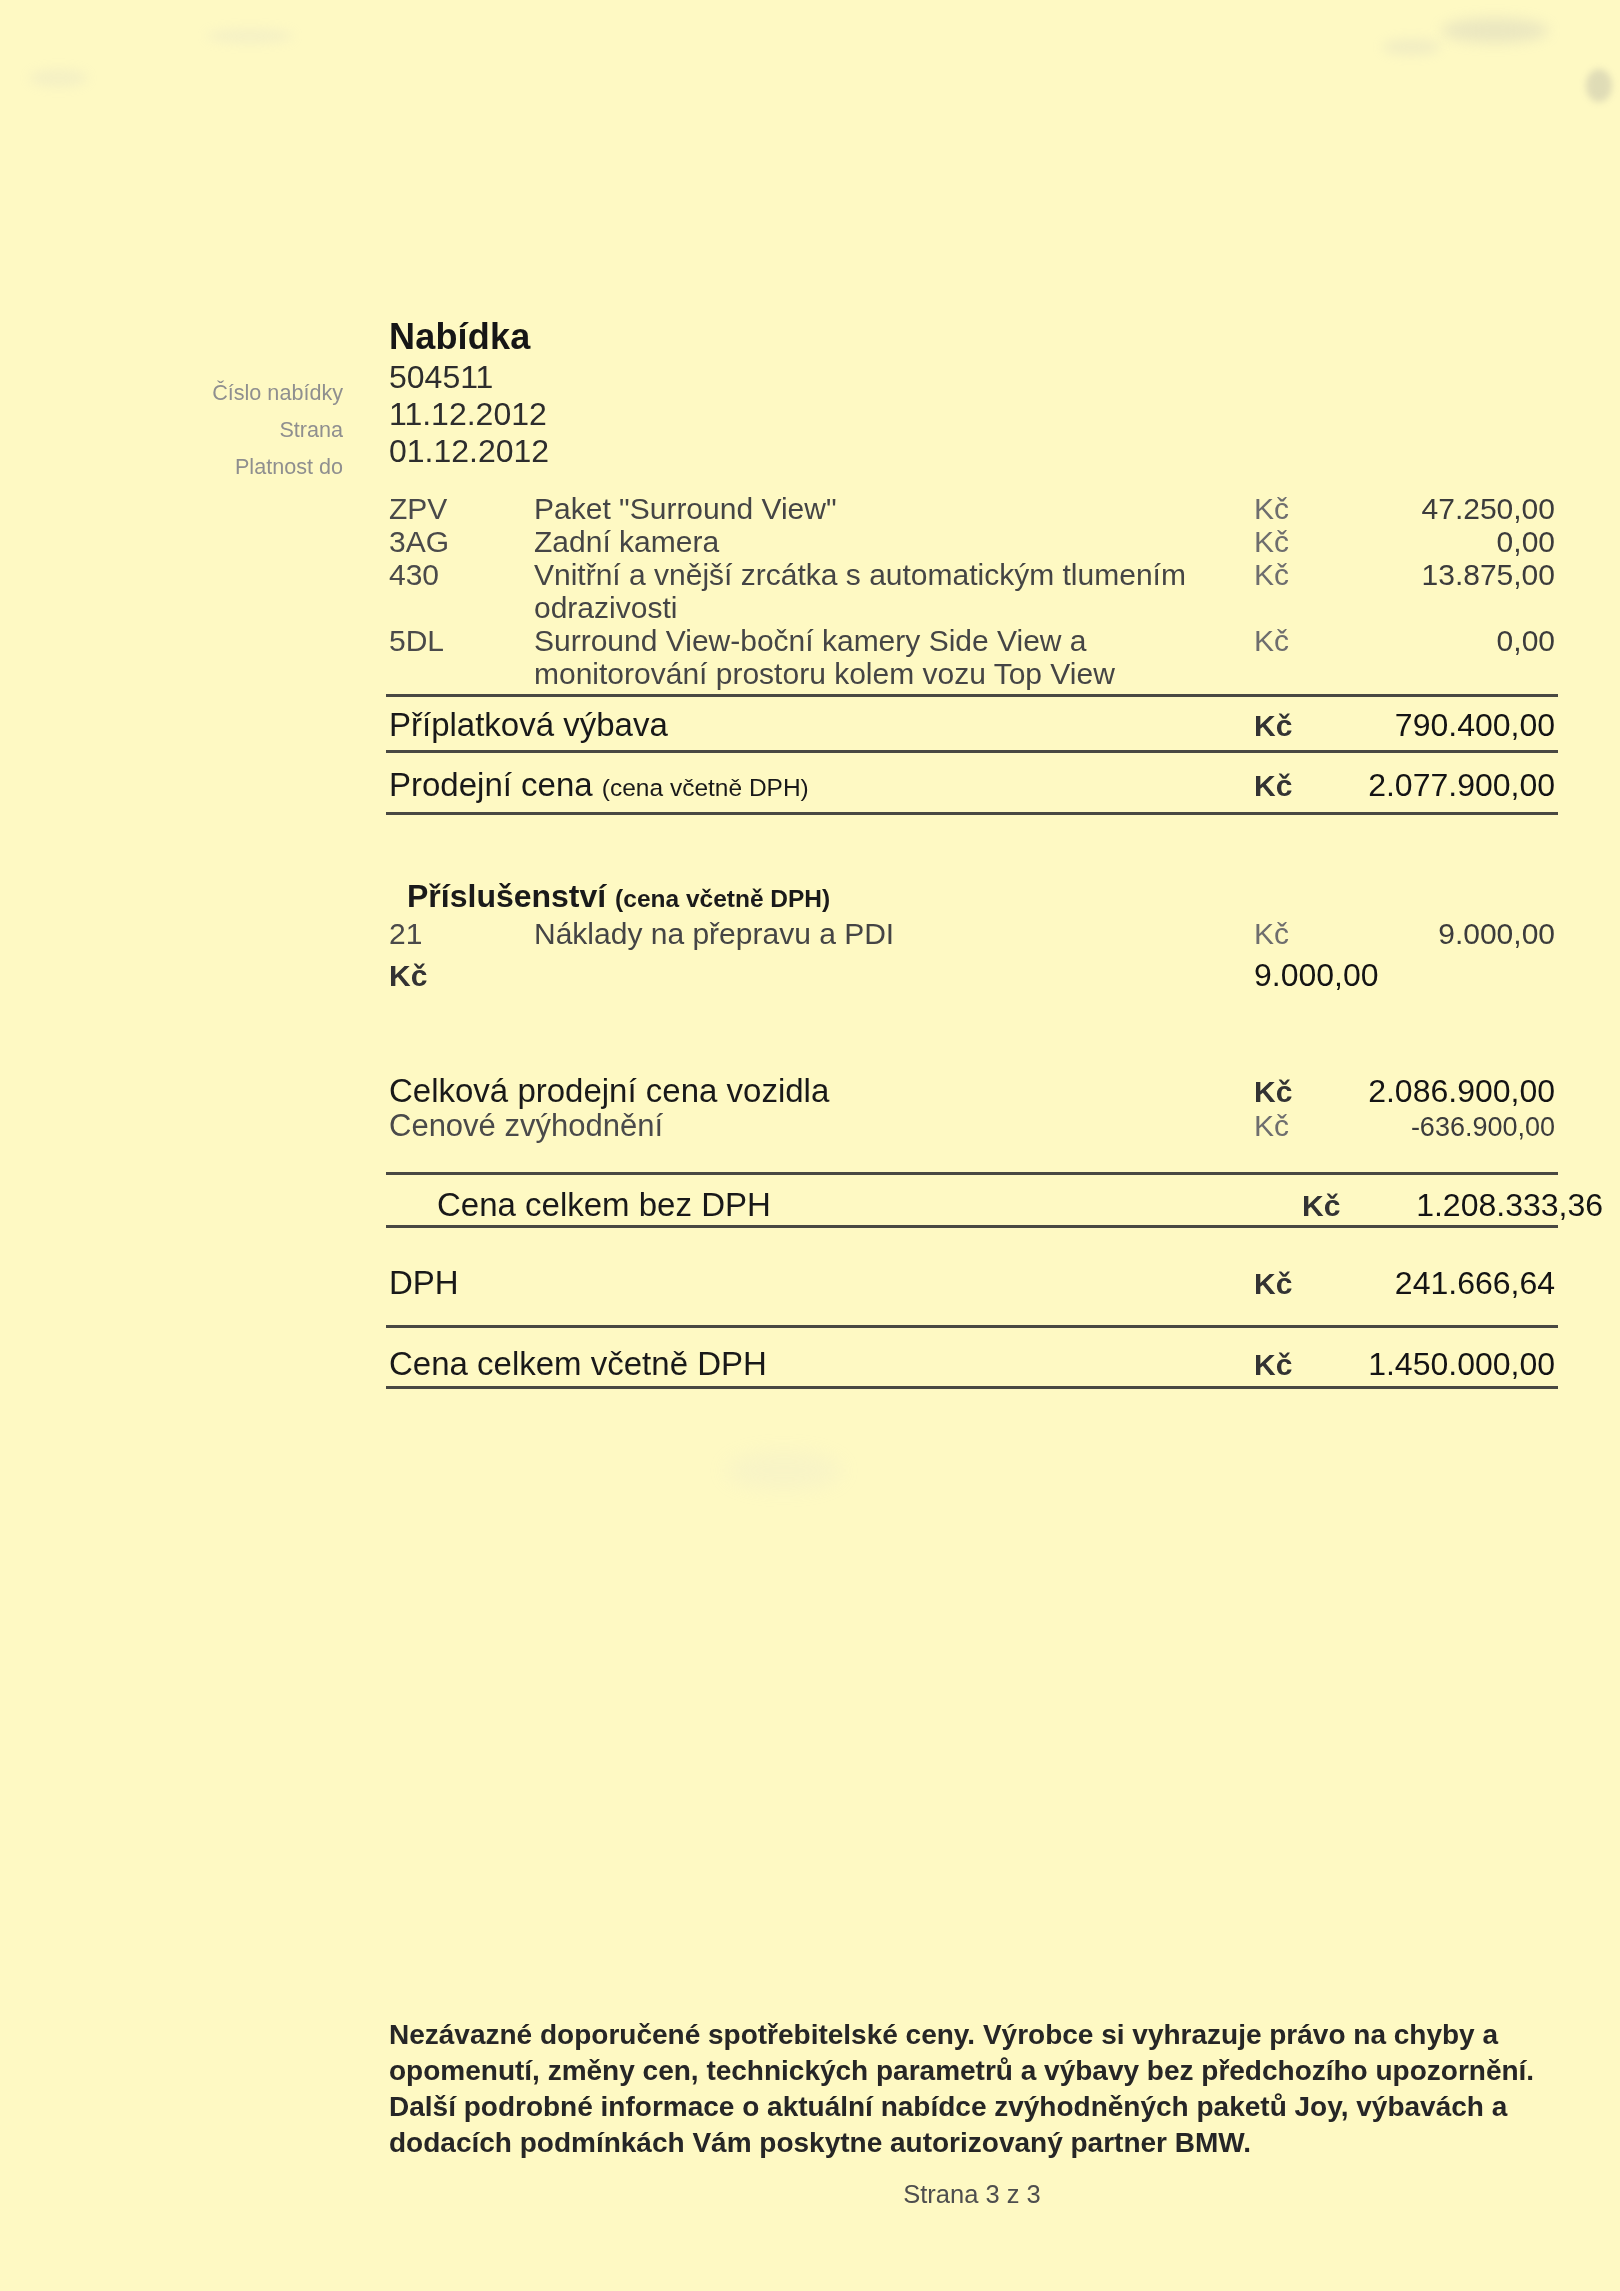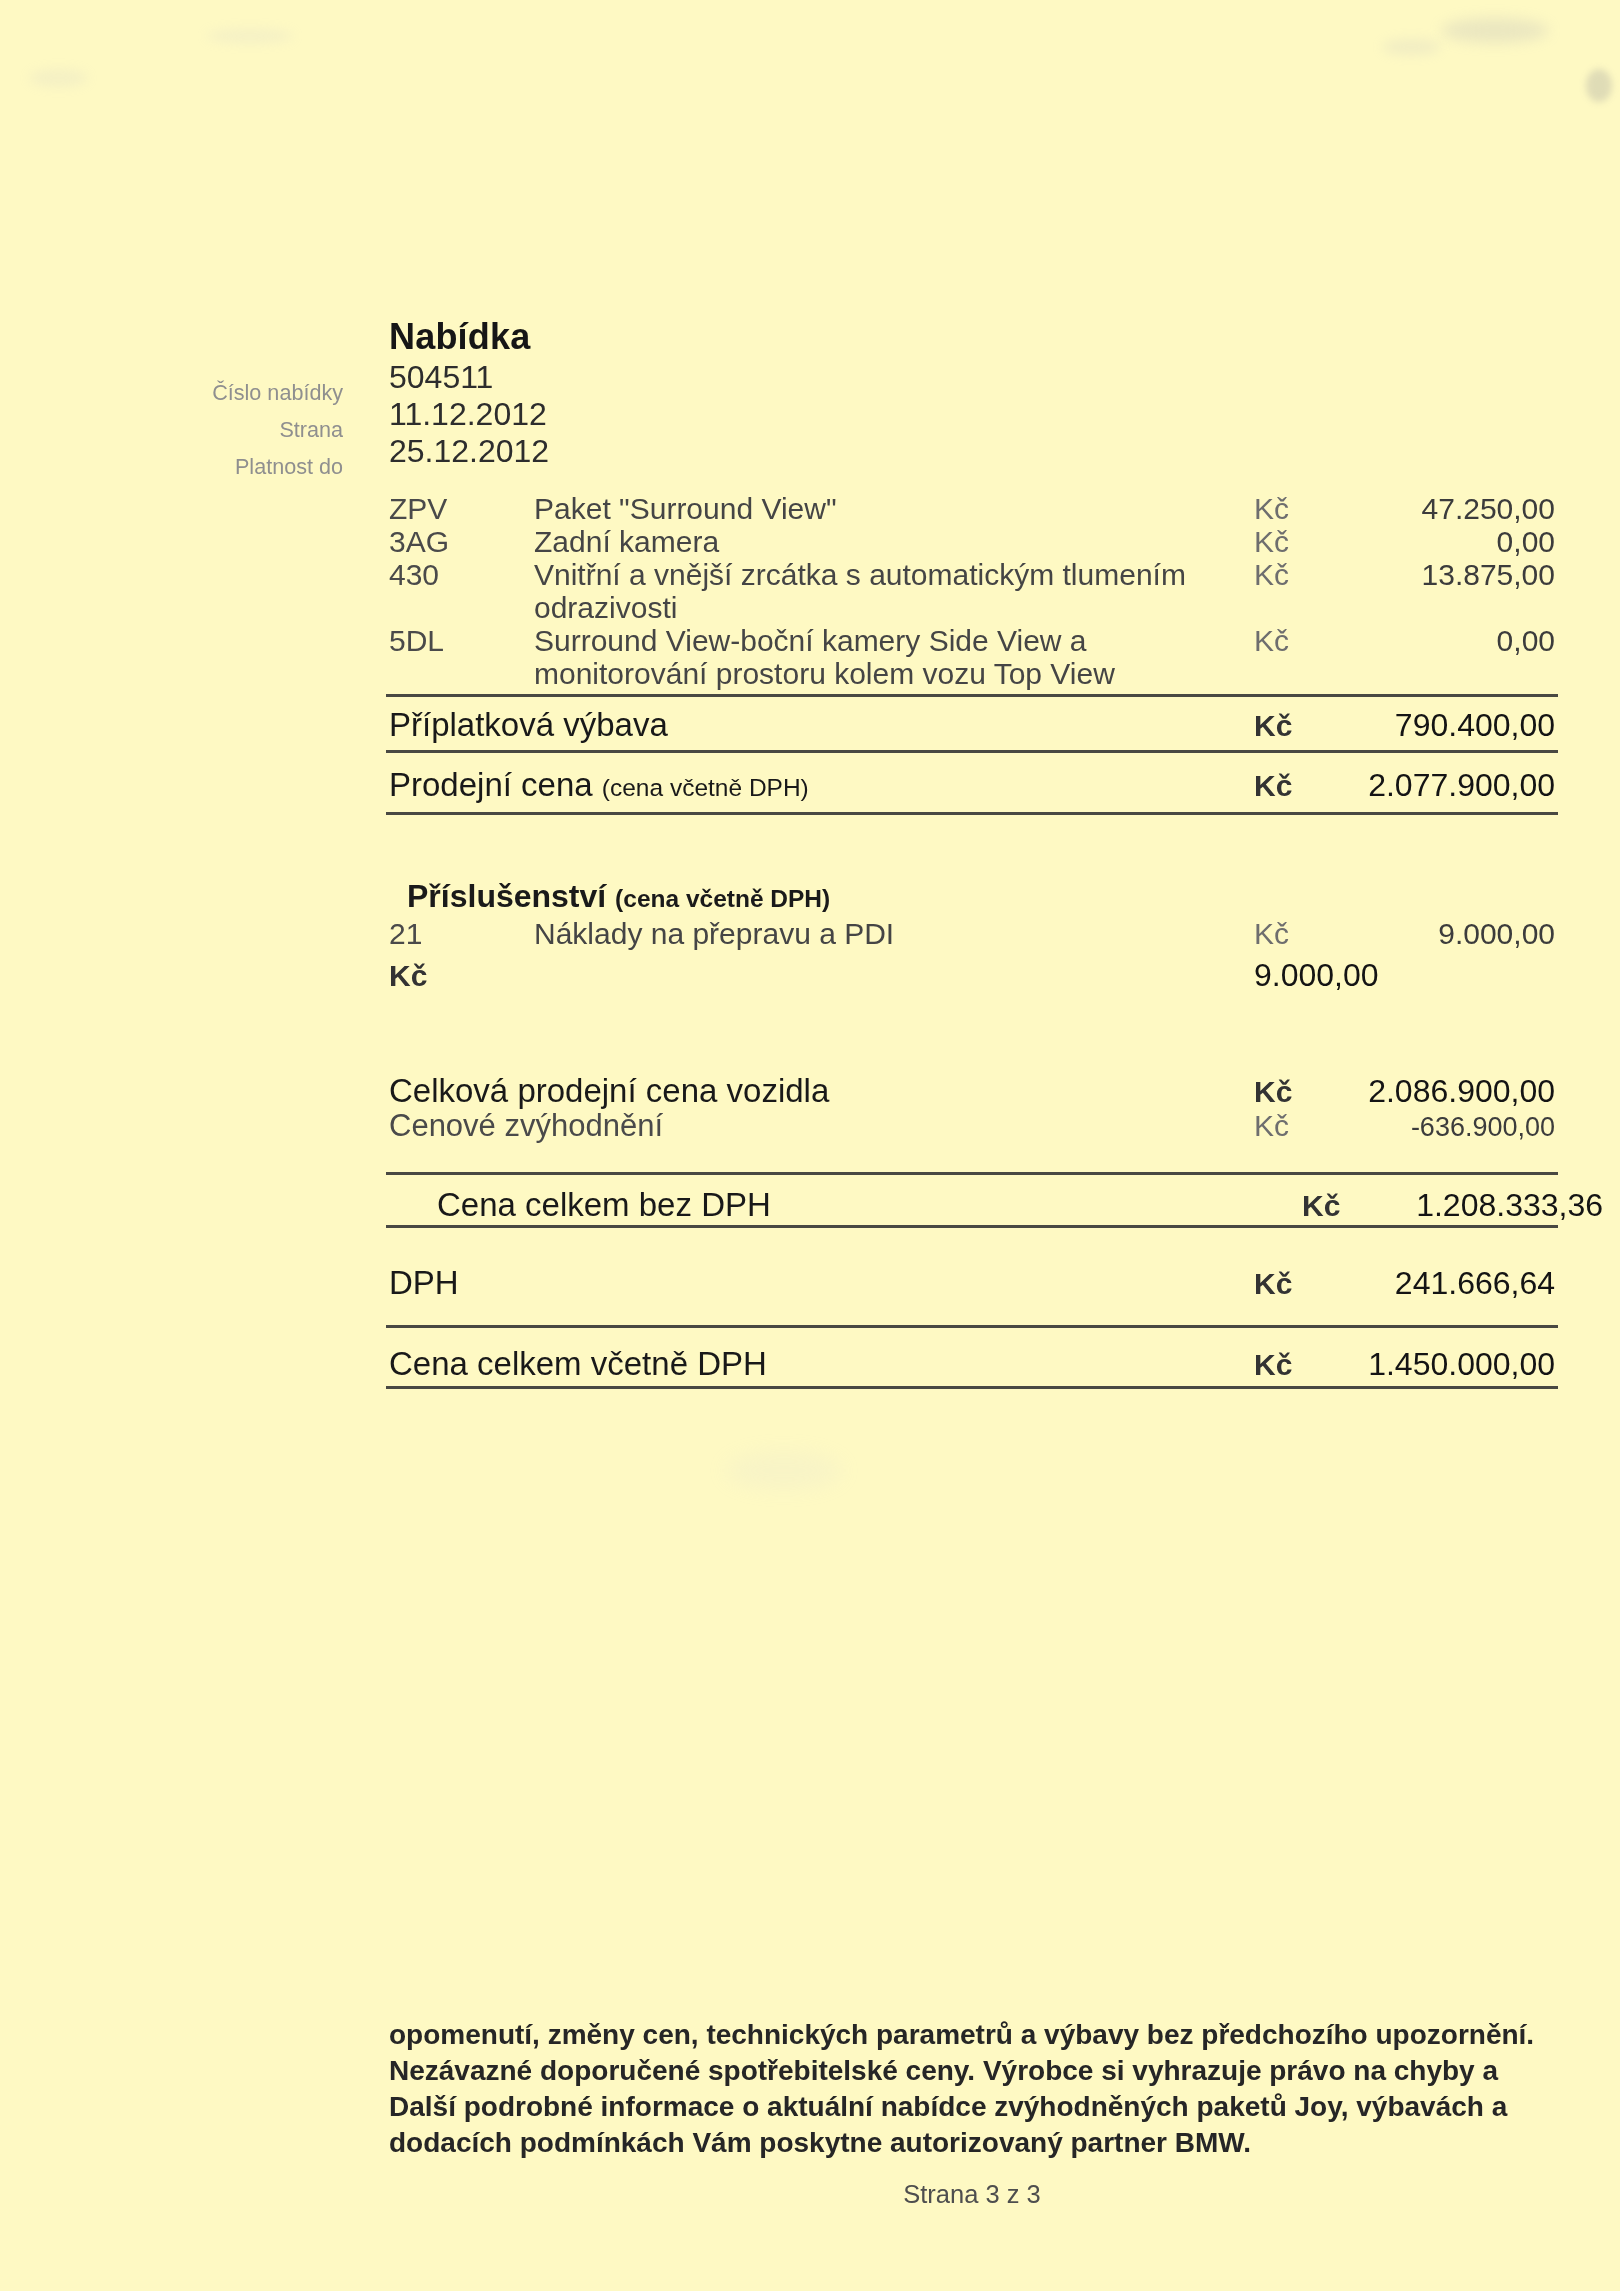--- a/index.html
+++ b/index.html
@@ -72,7 +72,7 @@
   <div class="abs meta-values">
     <div>504511</div>
     <div>11.12.2012</div>
-    <div>25.12.2012</div>
+    <div>01.12.2012</div>
   </div>
 
   <div class="abs content" style="top:492px;">

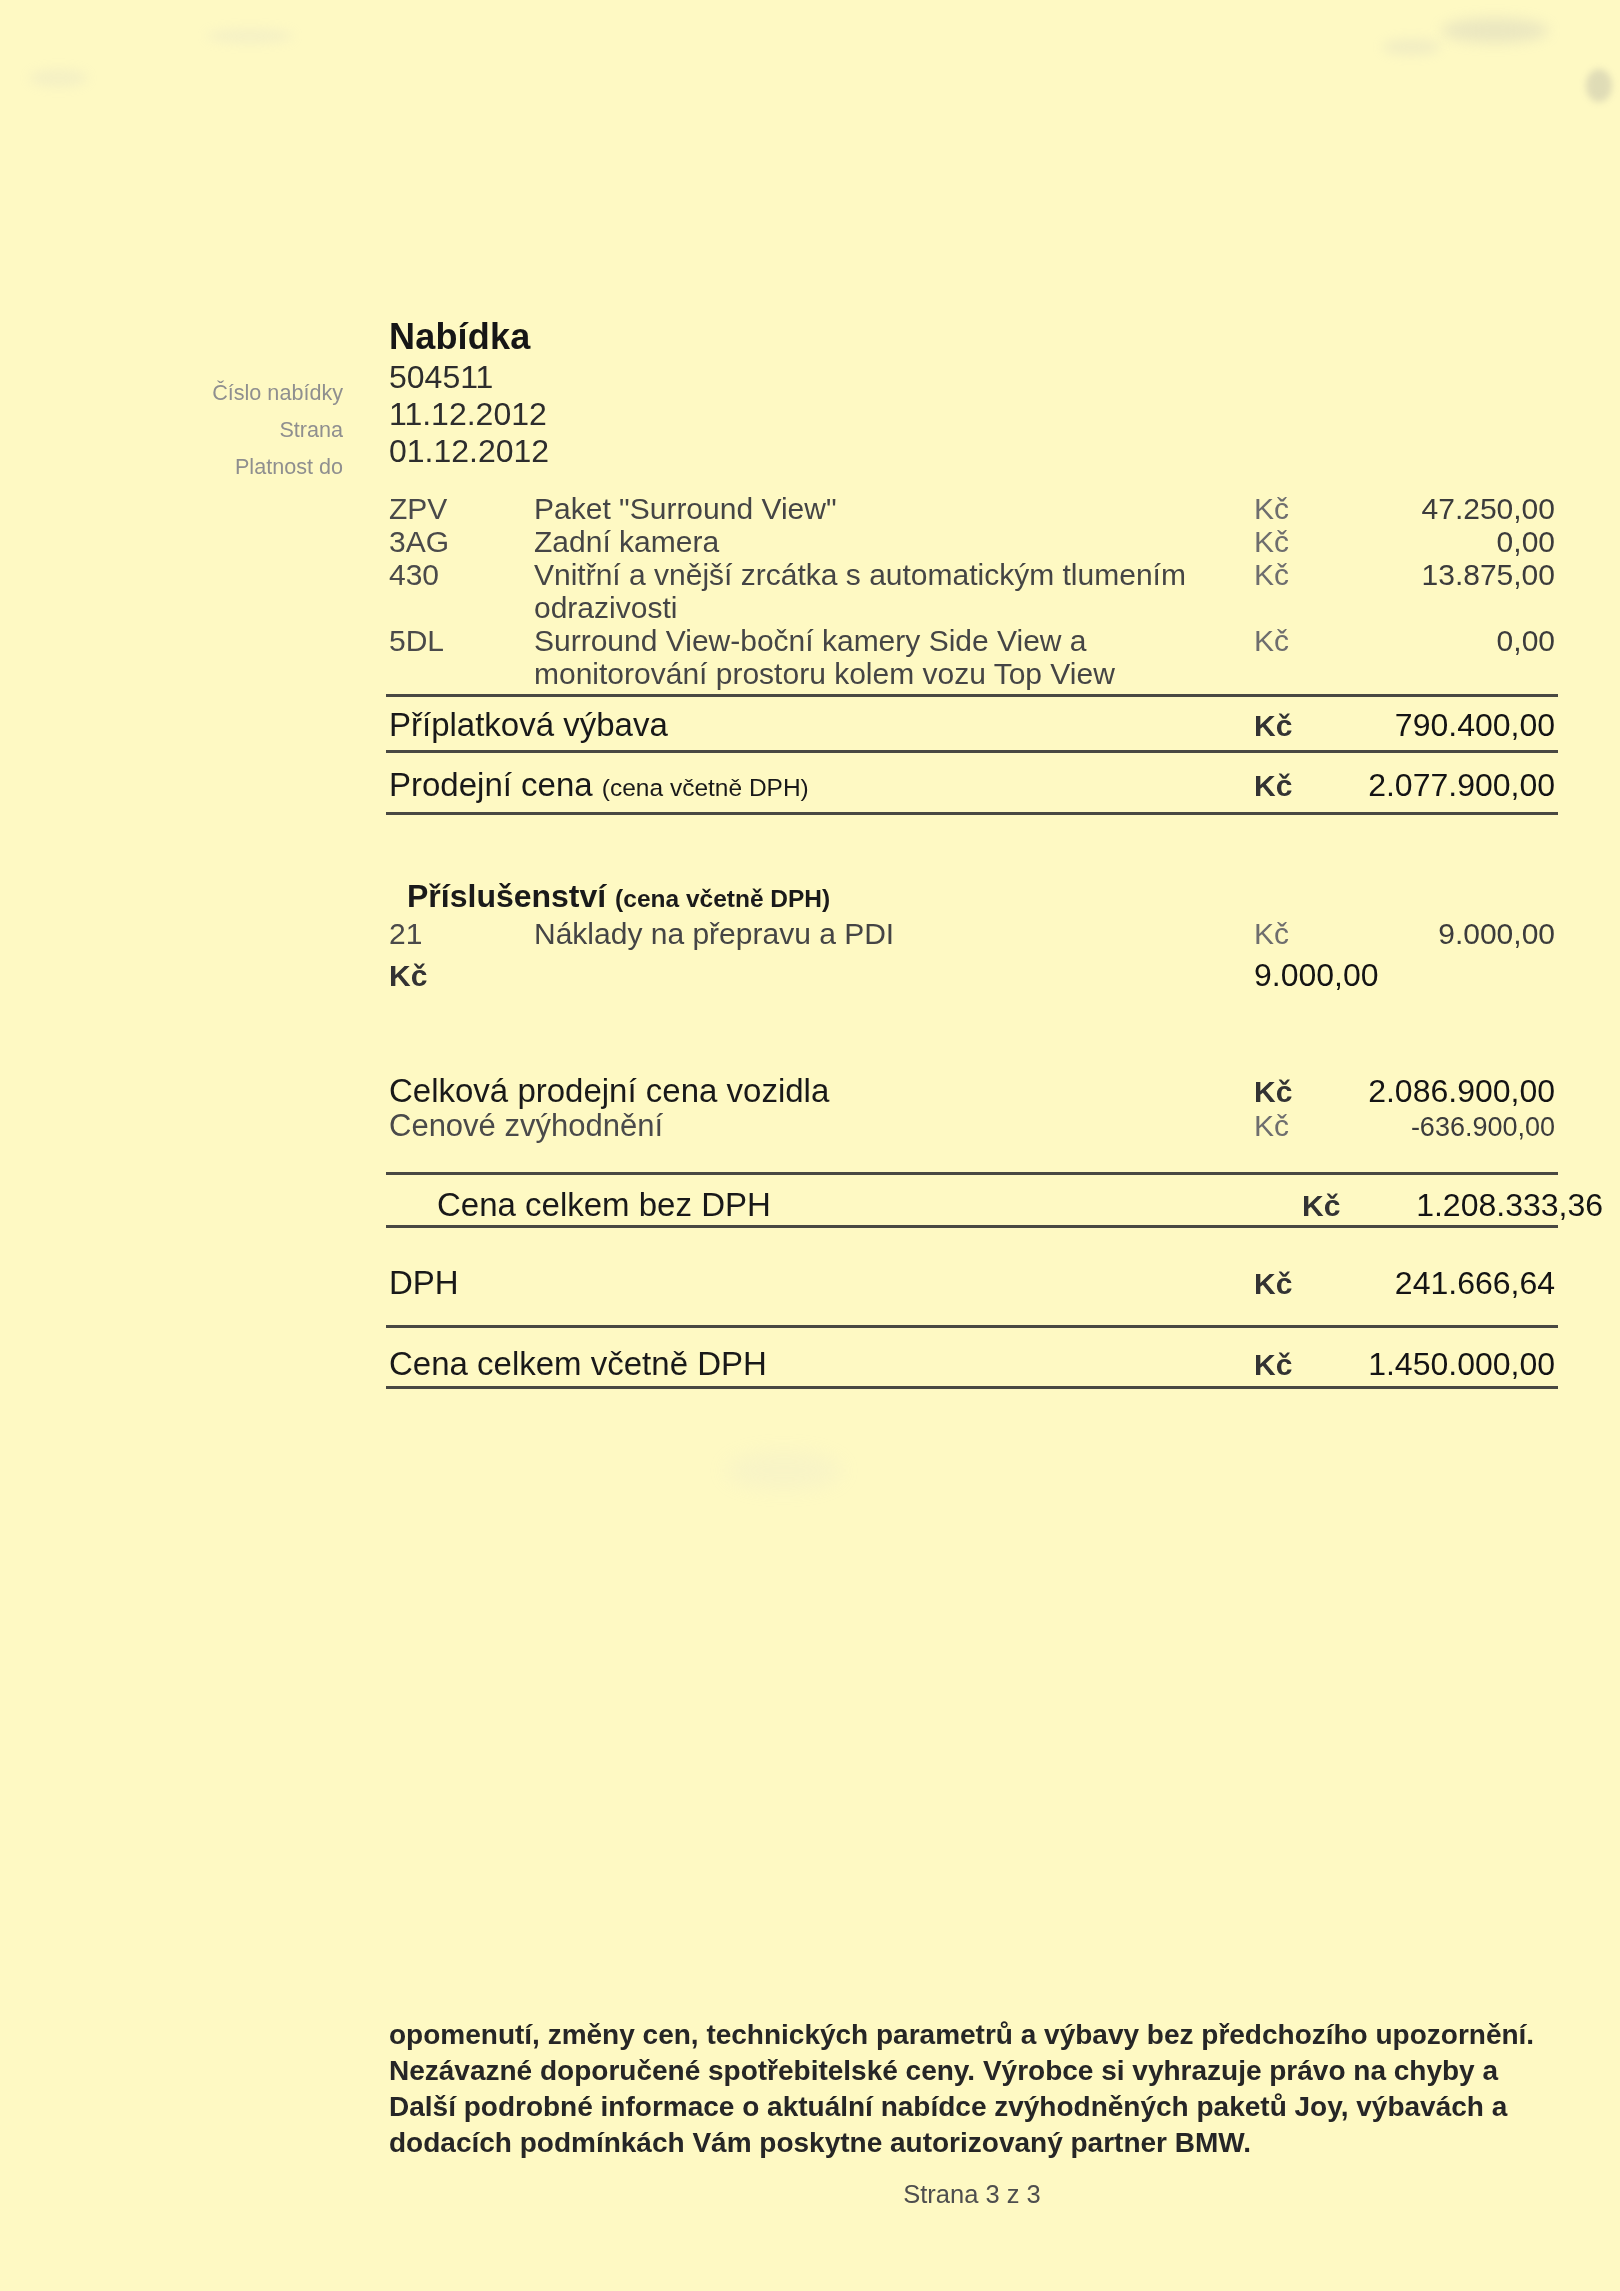--- a/index.html
+++ b/index.html
@@ -181,8 +181,8 @@
   <div class="abs rule" style="top:1386px;"></div>
 
   <div class="abs disclaimer">
+    <div>Nezávazné doporučené spotřebitelské ceny. Výrobce si vyhrazuje právo na chyby a</div>
     <div>opomenutí, změny cen, technických parametrů a výbavy bez předchozího upozornění.</div>
-    <div>Nezávazné doporučené spotřebitelské ceny. Výrobce si vyhrazuje právo na chyby a</div>
     <div>Další podrobné informace o aktuální nabídce zvýhodněných paketů Joy, výbavách a</div>
     <div>dodacích podmínkách Vám poskytne autorizovaný partner BMW.</div>
   </div>

